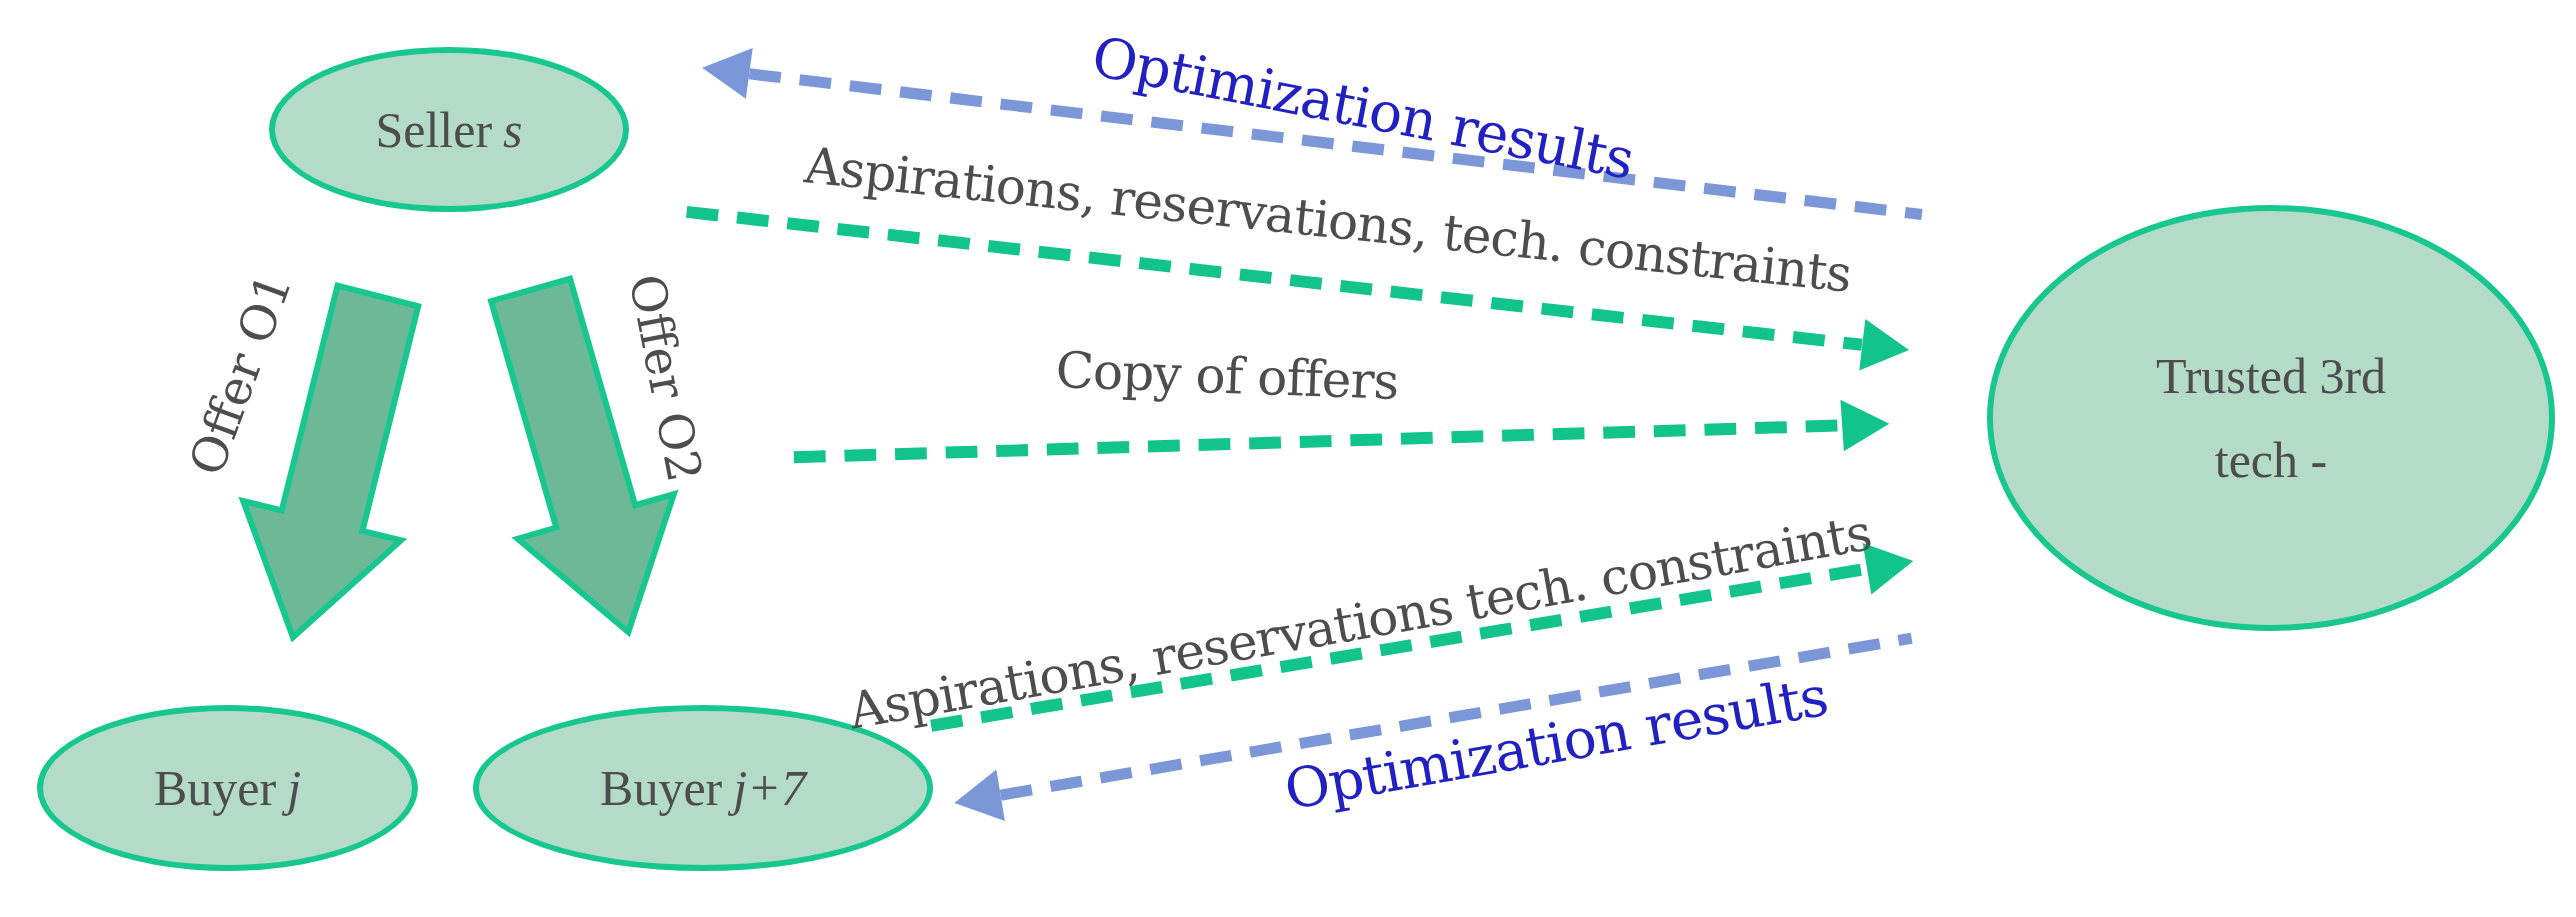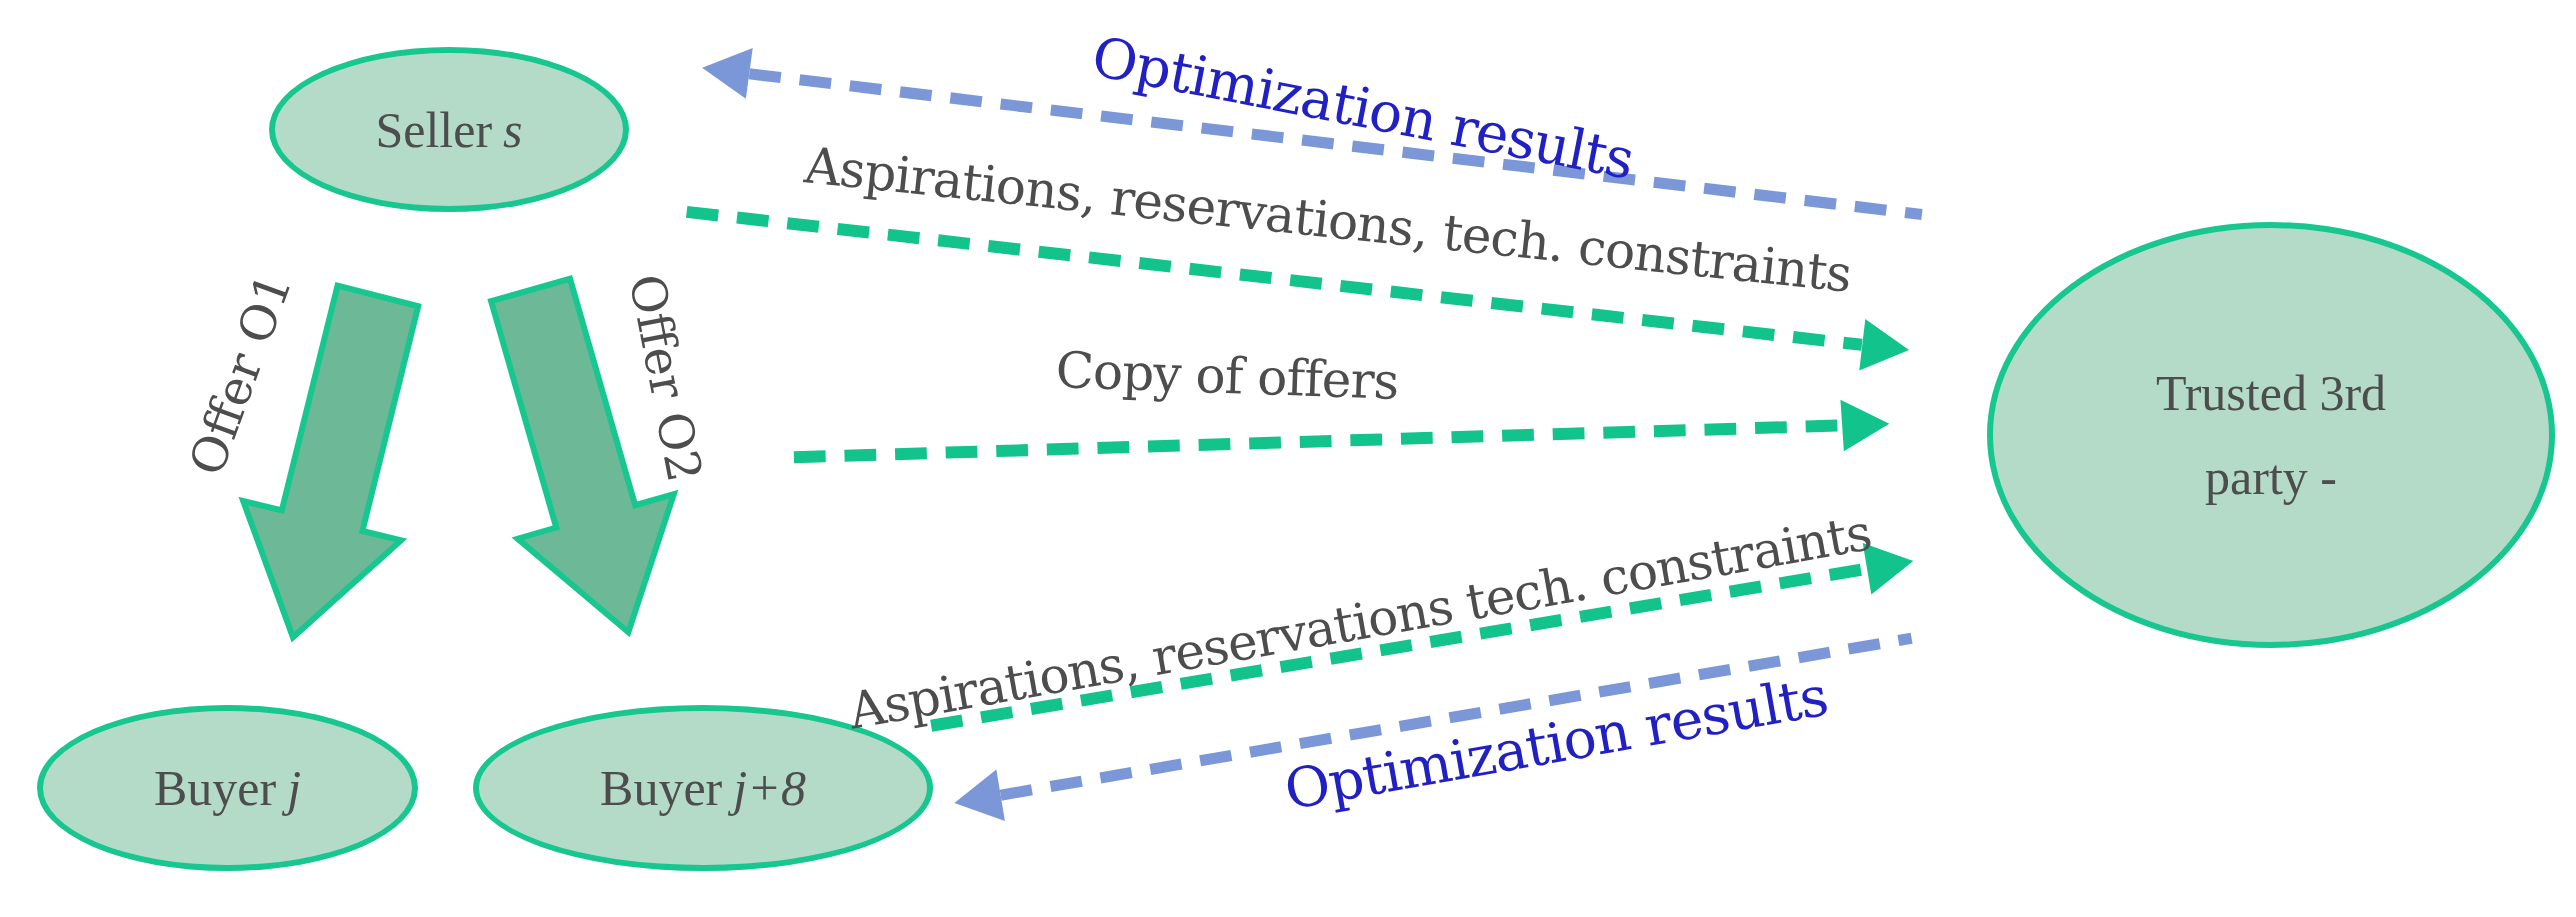--- a/index.html
+++ b/index.html
@@ -84,7 +84,7 @@
       <span class="var">j+8</span>
   </div>
 
-  <div class="node" style="left:1987px;top:222px;width:568px;height:426px;">
+  <div class="node" style="left:1987px;top:205px;width:568px;height:426px;">
     <div class="node-lines">
       <div>Trusted 3rd</div>
       <div>party -</div>

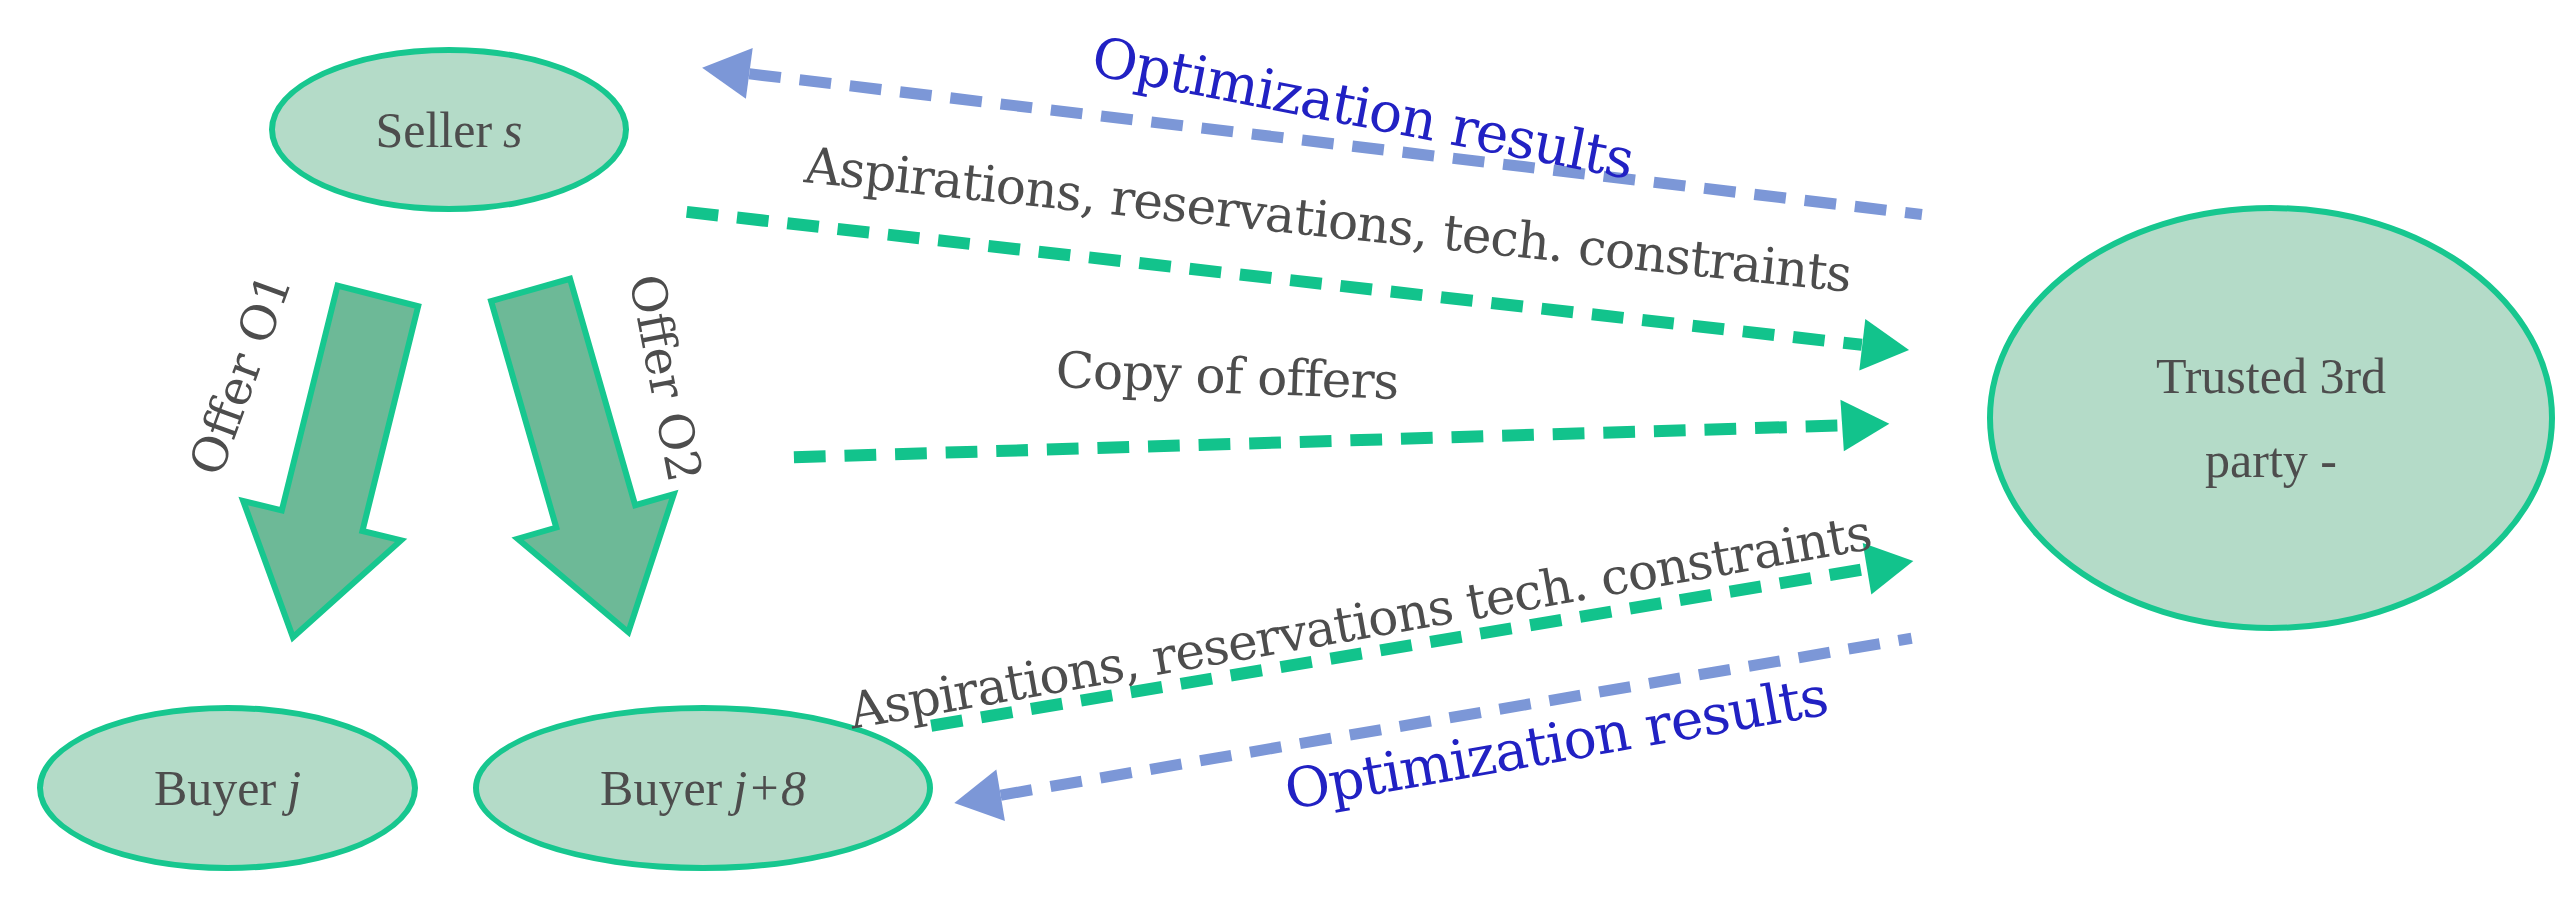--- a/index.html
+++ b/index.html
@@ -87,7 +87,7 @@
   <div class="node" style="left:1987px;top:205px;width:568px;height:426px;">
     <div class="node-lines">
       <div>Trusted 3rd</div>
-      <div>party -</div>
+      <div>tech -</div>
     </div>
   </div>
 

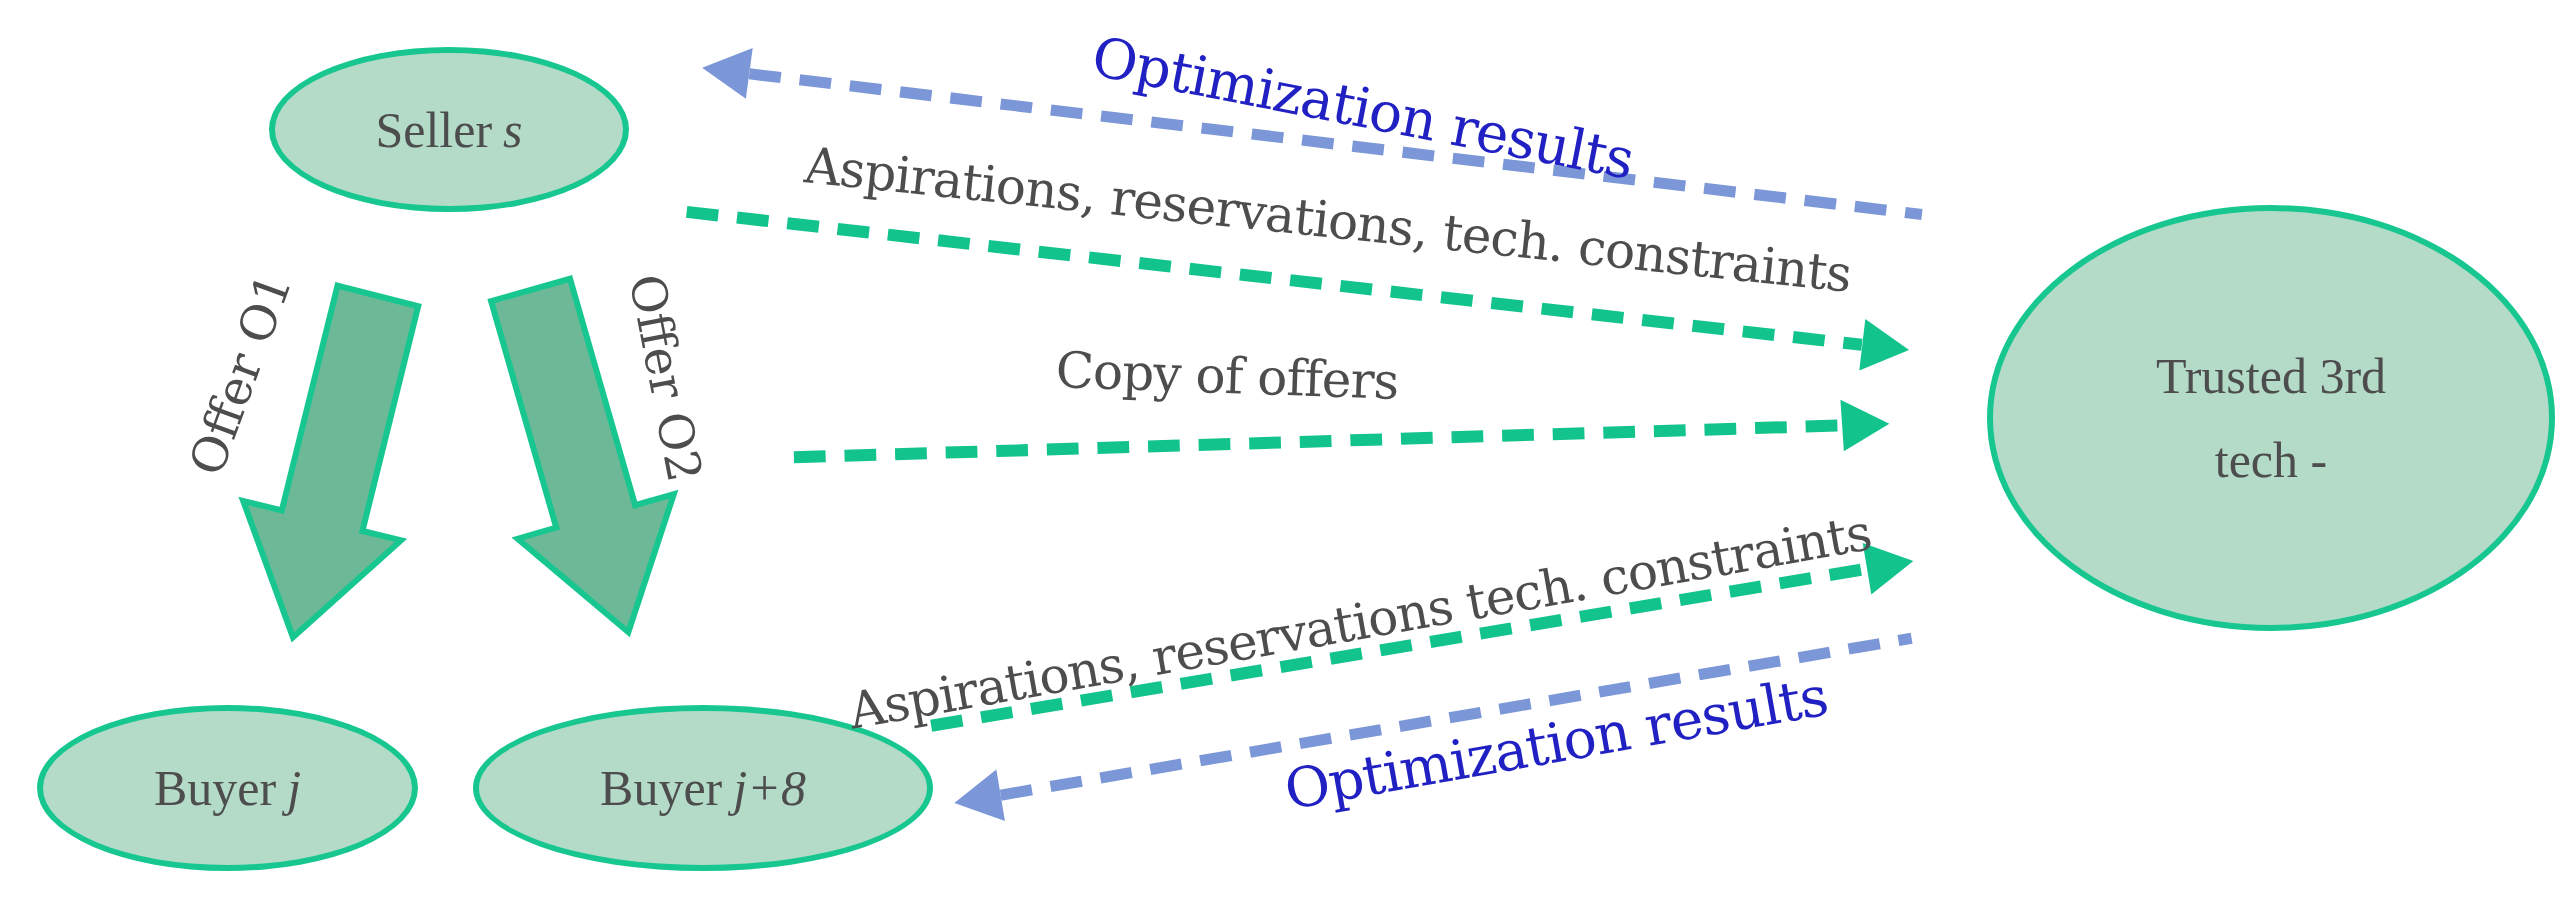--- a/index.html
+++ b/index.html
@@ -81,7 +81,7 @@
 
   <div class="node" style="left:473px;top:705px;width:460px;height:166px;">
     <span>Buyer</span>
-      <span class="var">j+8</span>
+      <span class="var">j+7</span>
   </div>
 
   <div class="node" style="left:1987px;top:205px;width:568px;height:426px;">

